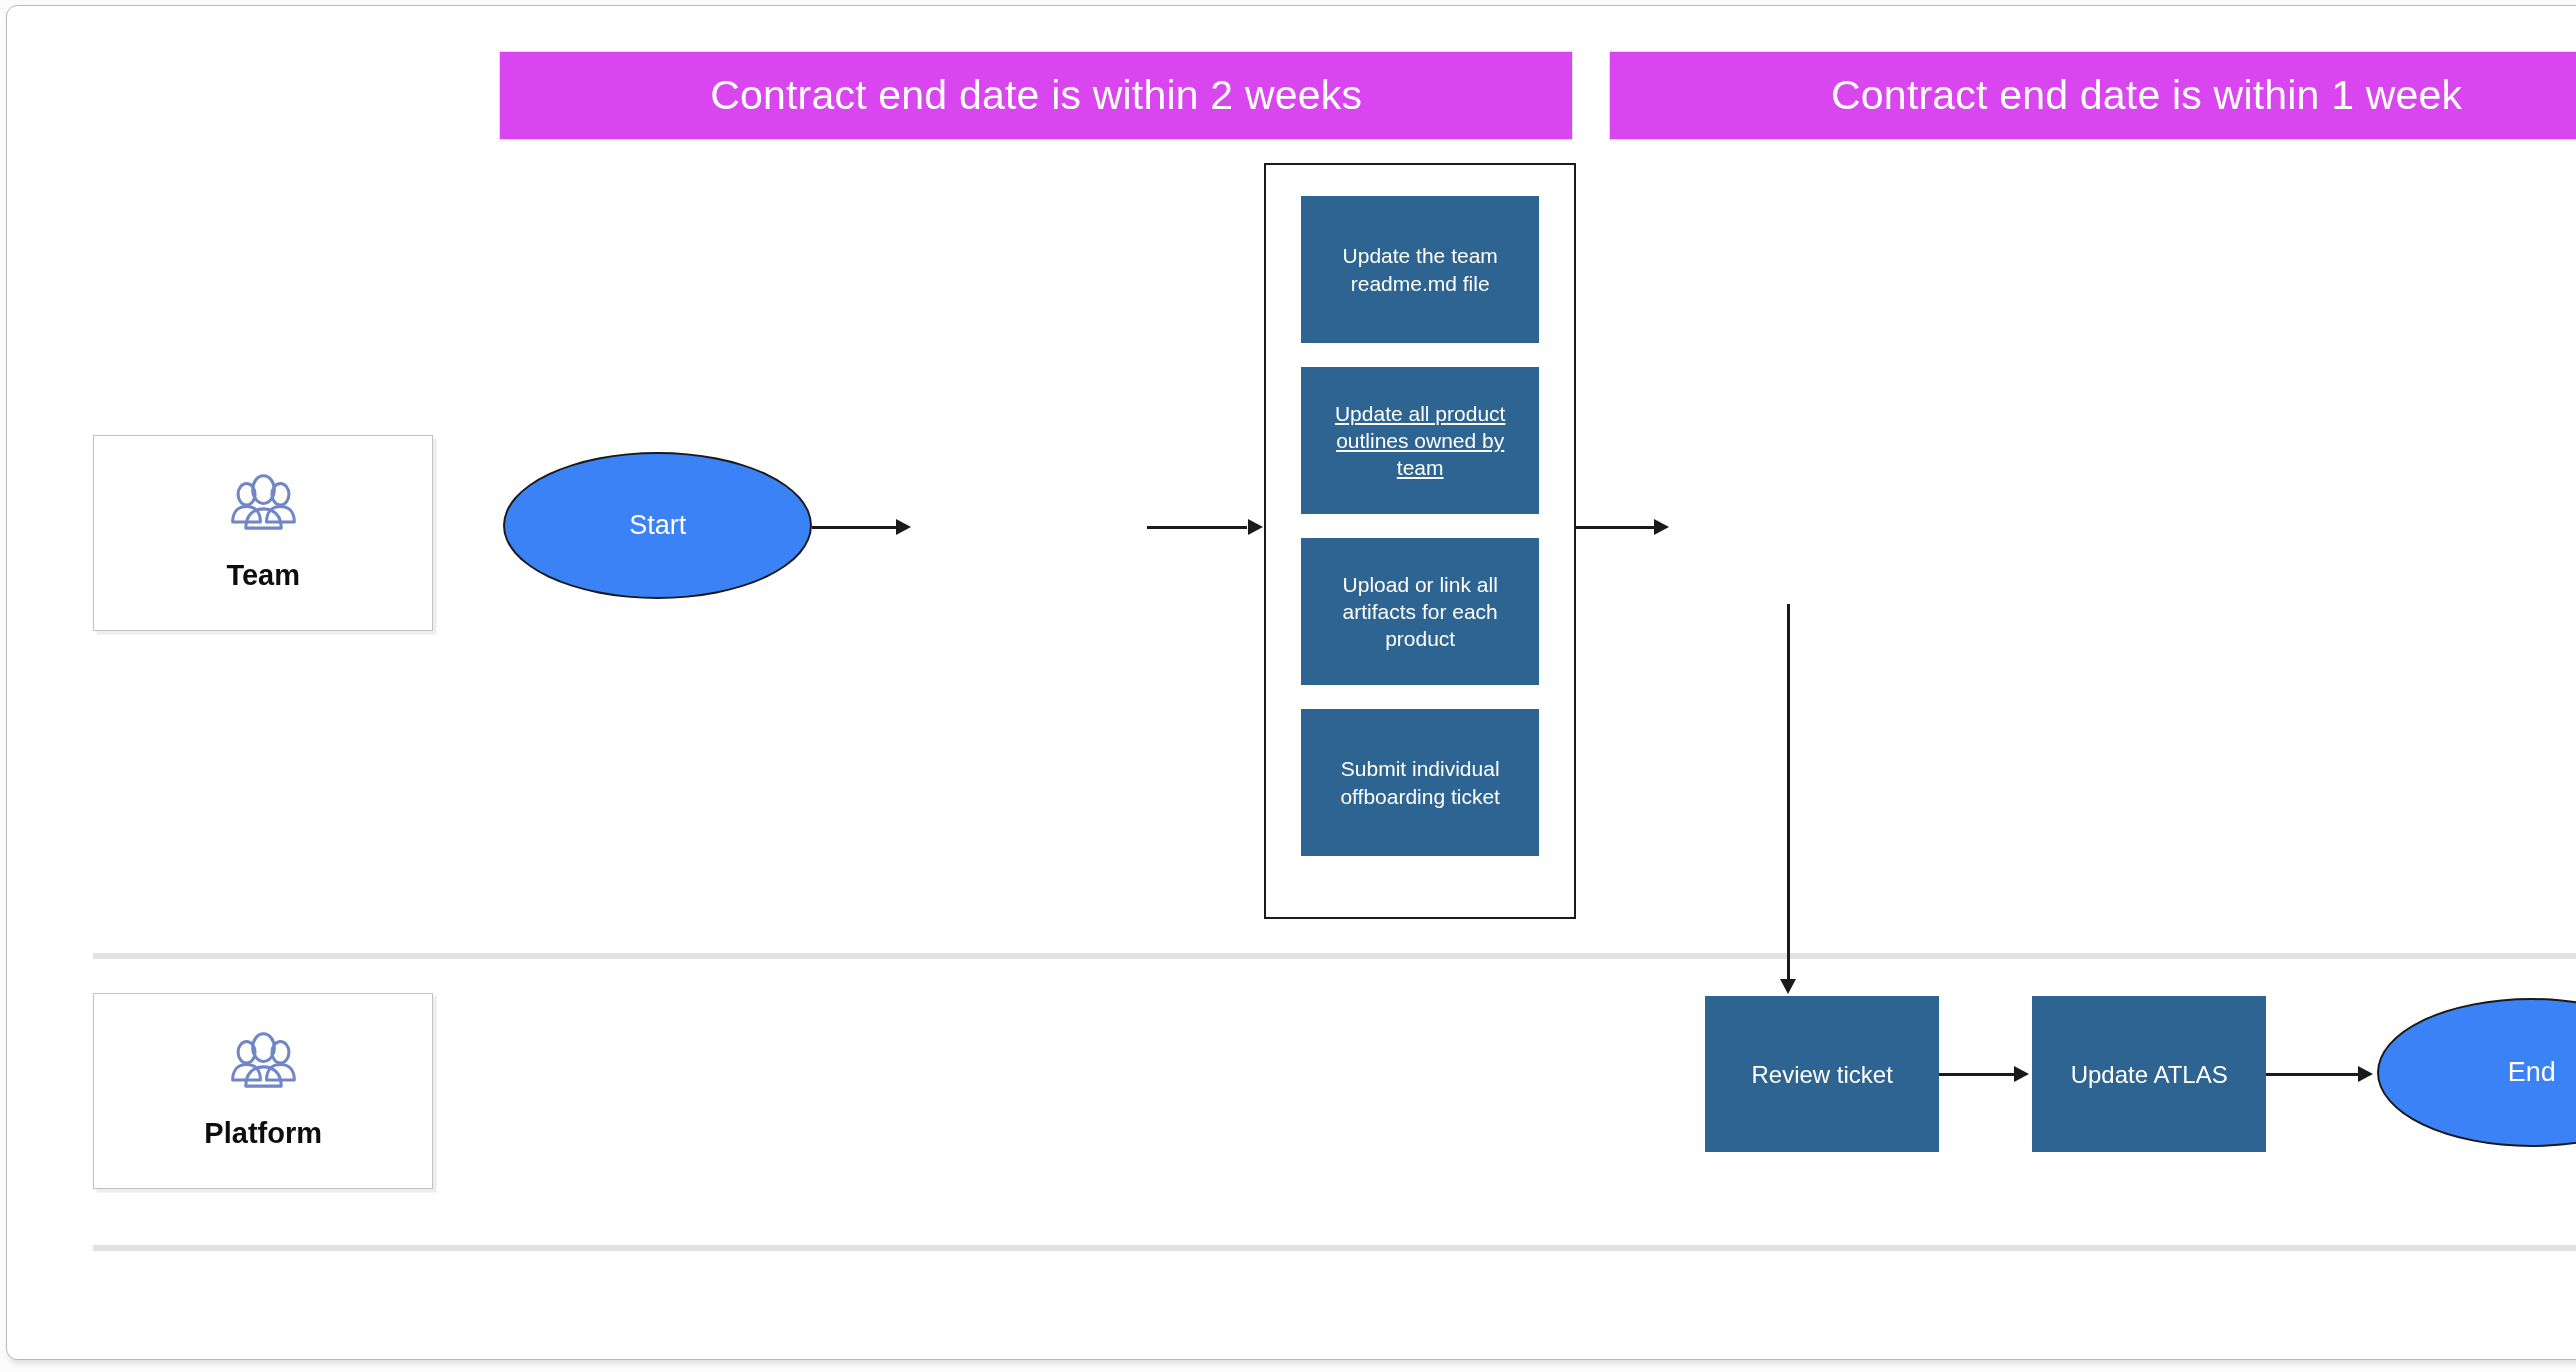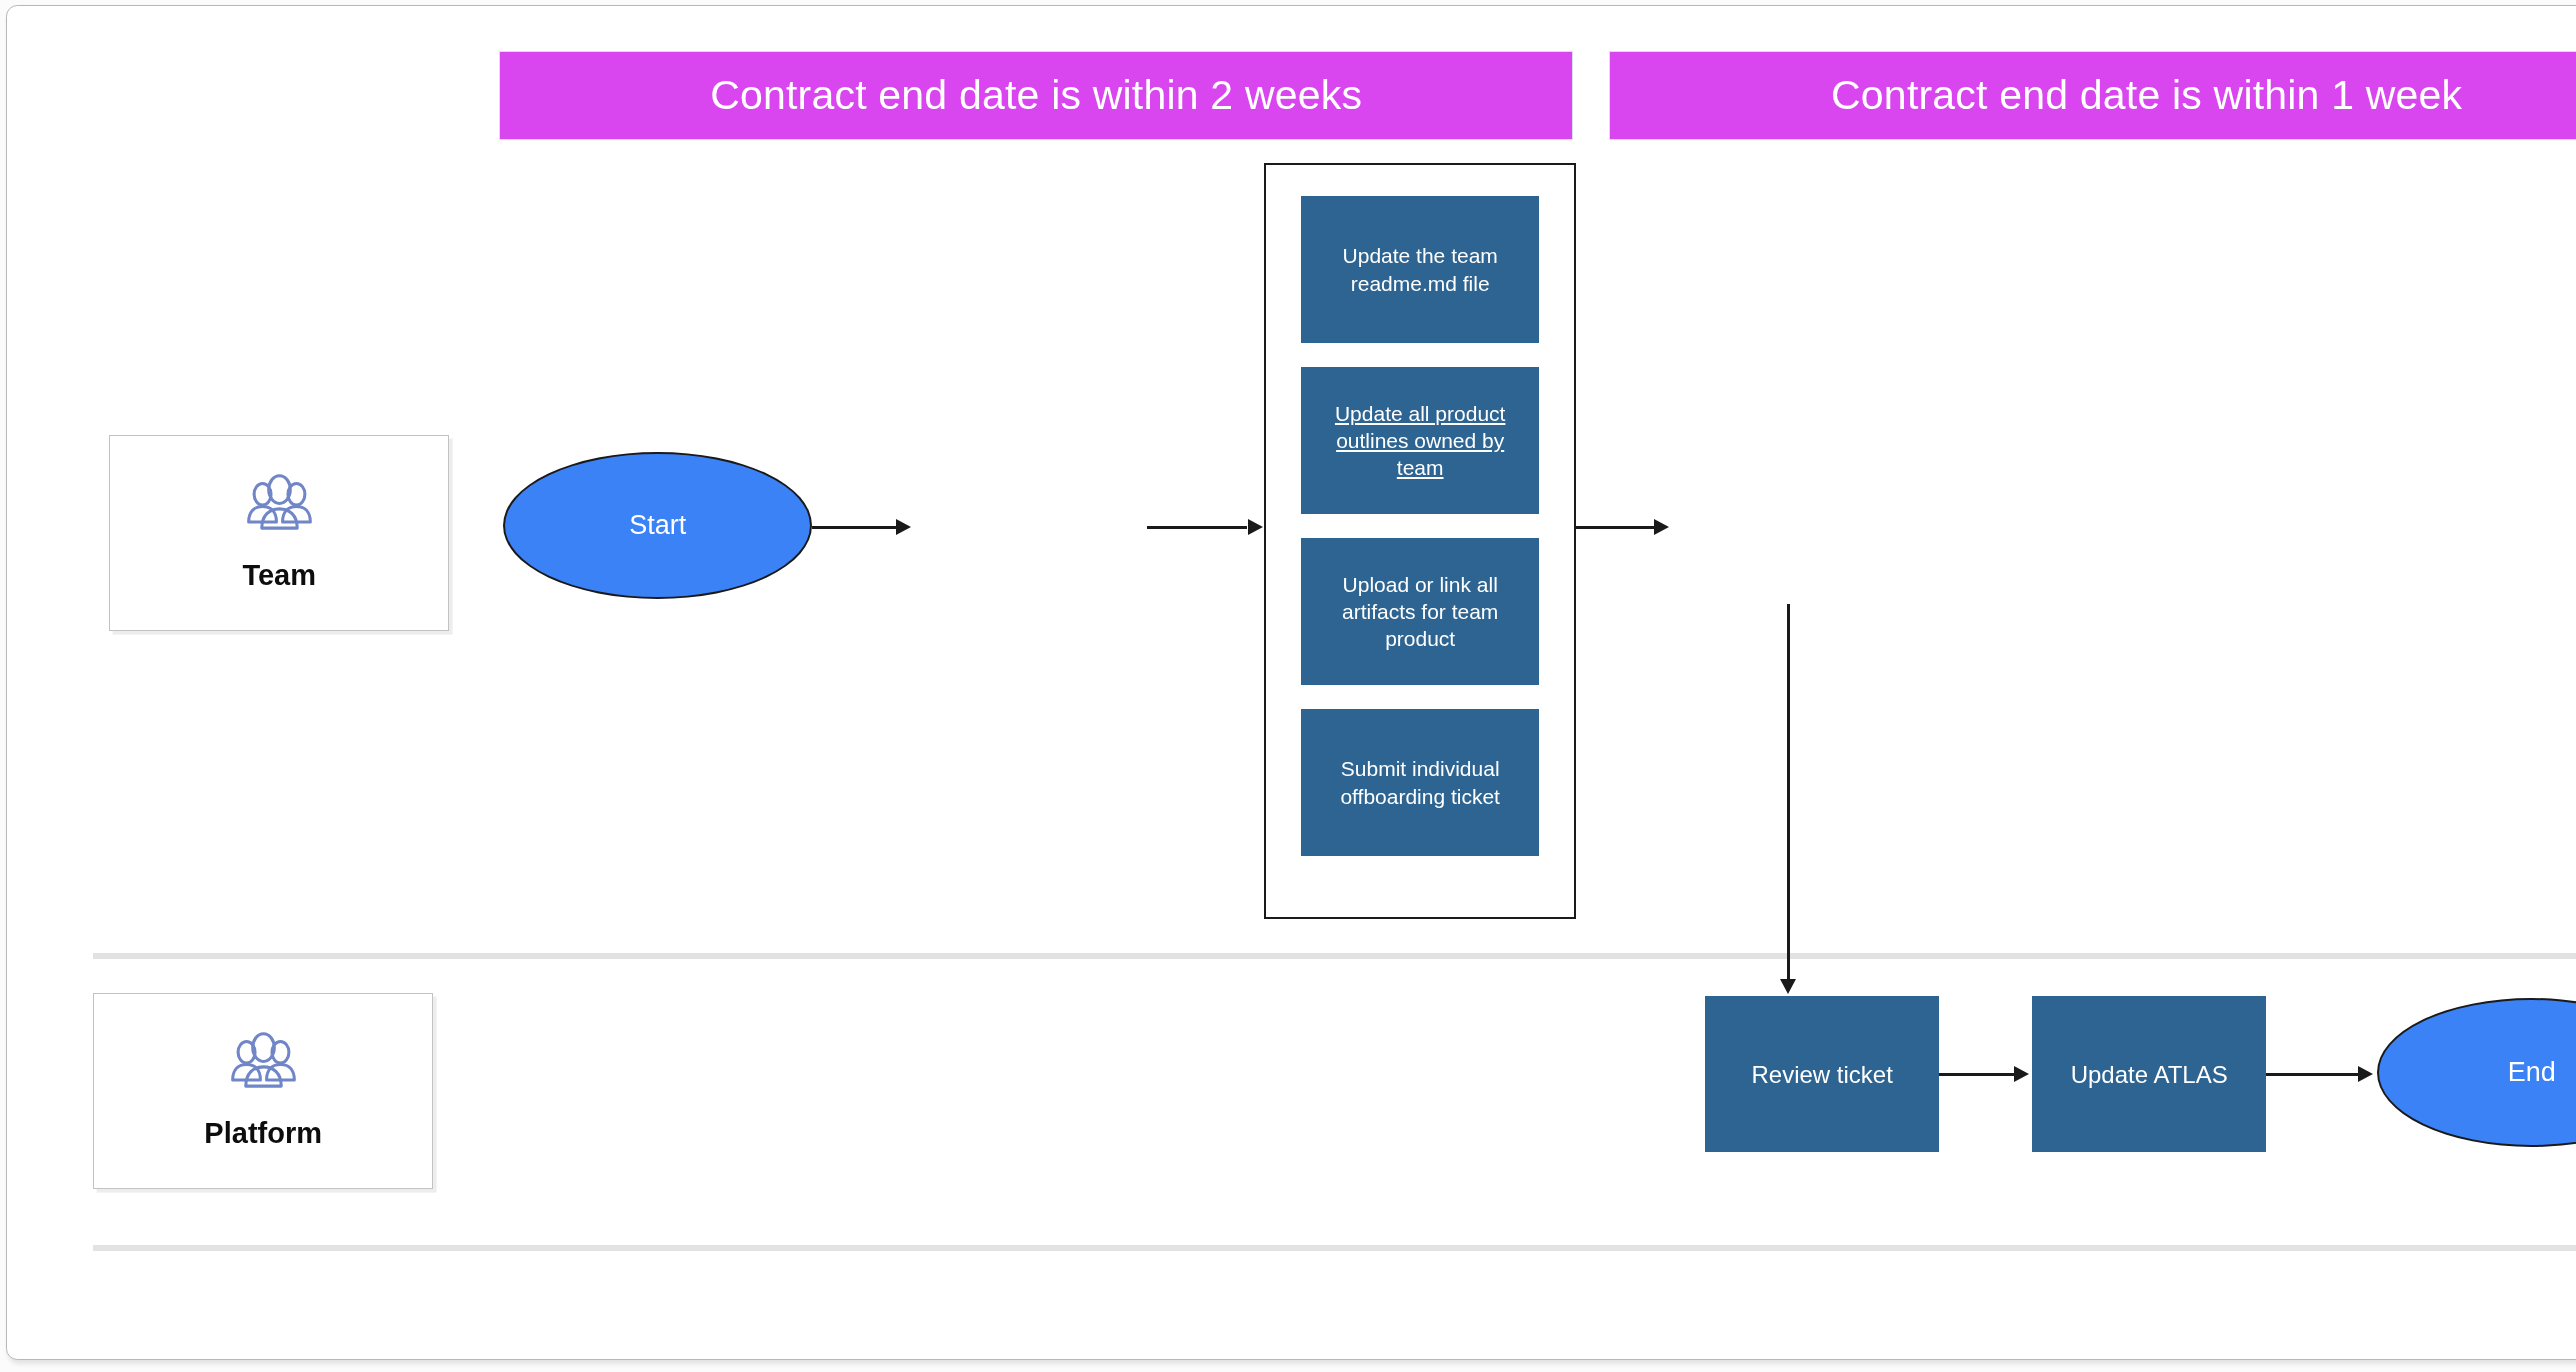--- a/index.html
+++ b/index.html
@@ -64,7 +64,7 @@
     align-items: center;
     justify-content: center;
   }
-  #lane-card-0 { top: 429px;  height: 196px; margin-left: 16px; }
+  #lane-card-0 { top: 429px;  height: 196px; }
   #lane-card-1 { top: 987px; height: 196px; }
 
   .lane-card .lane-icon { margin-bottom: 21.6px; }

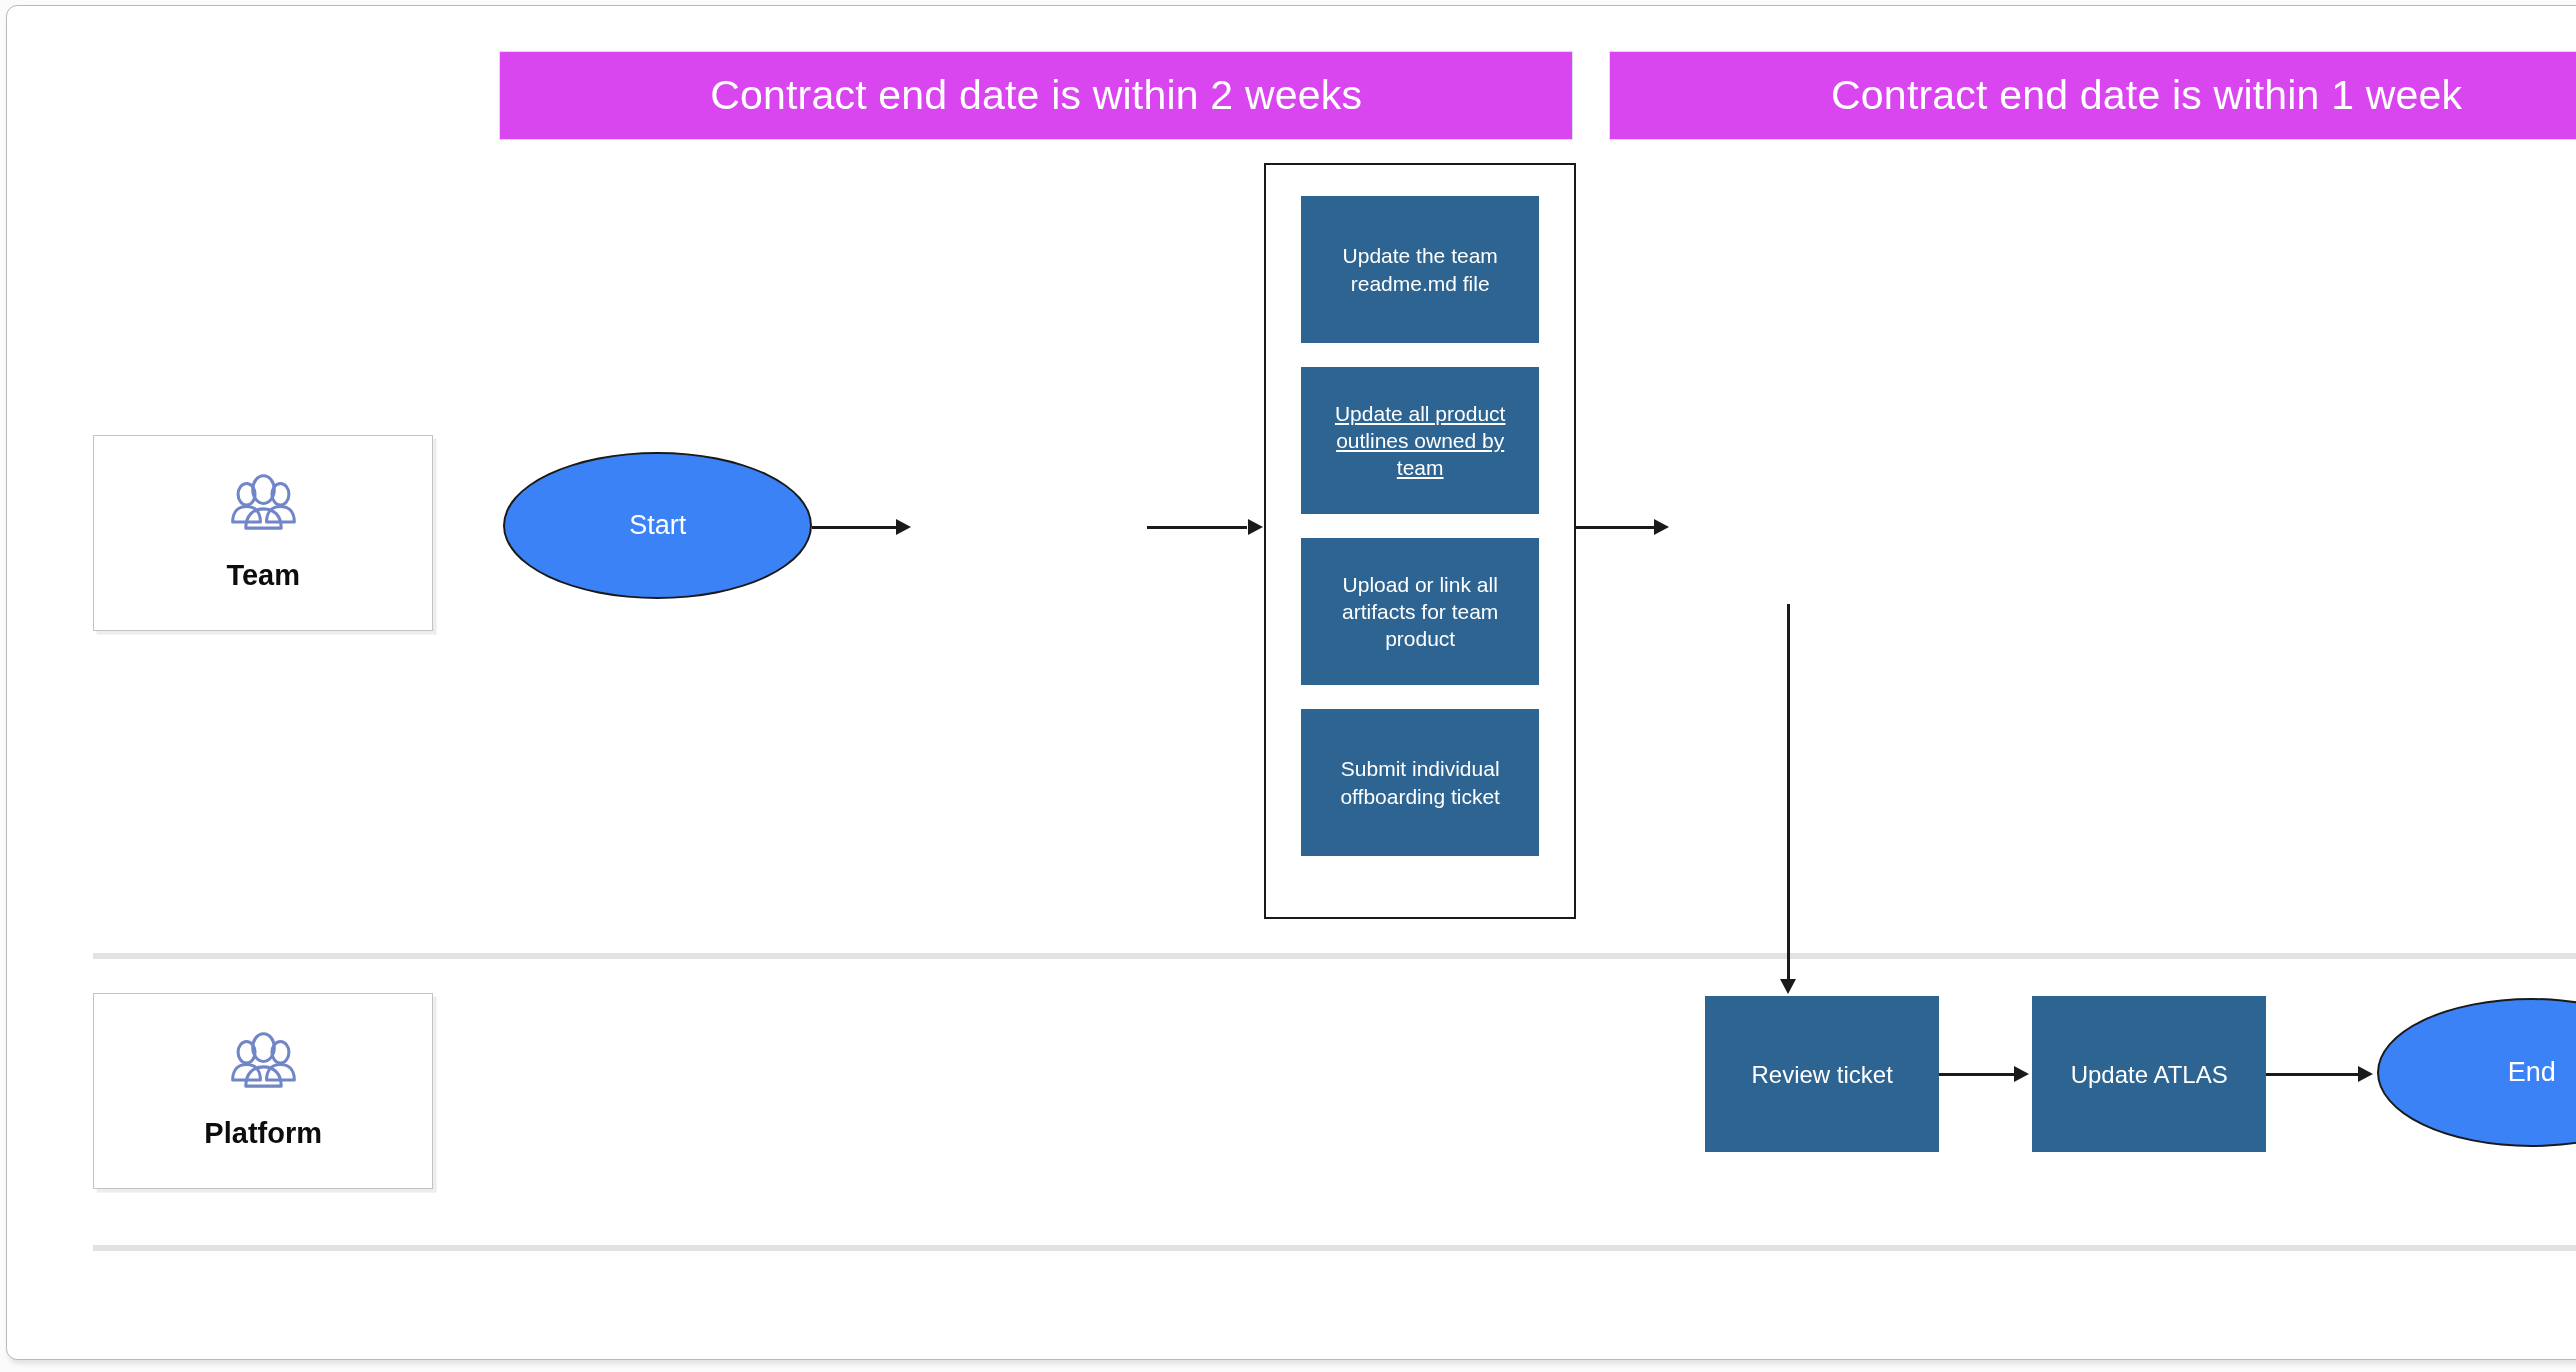--- a/index.html
+++ b/index.html
@@ -247,7 +247,7 @@
 
   <div class="node sub" id="sub-1">Update all product outlines owned by team</div>
 
-  <div class="node sub" id="sub-2">Upload or link all artifacts for team product</div>
+  <div class="node sub" id="sub-2">Upload or link all artifacts for each product</div>
 
   <div class="node sub" id="sub-3">Submit individual offboarding ticket</div>
 

